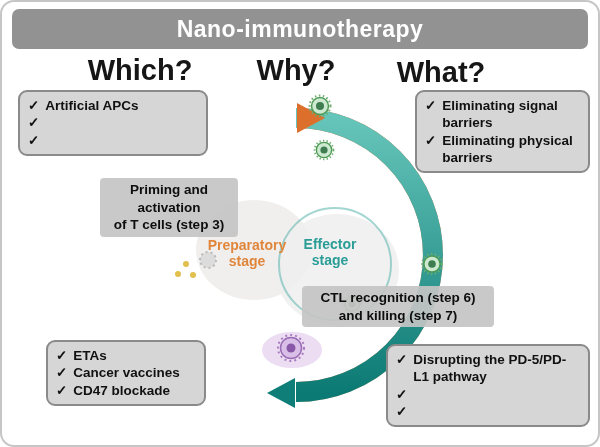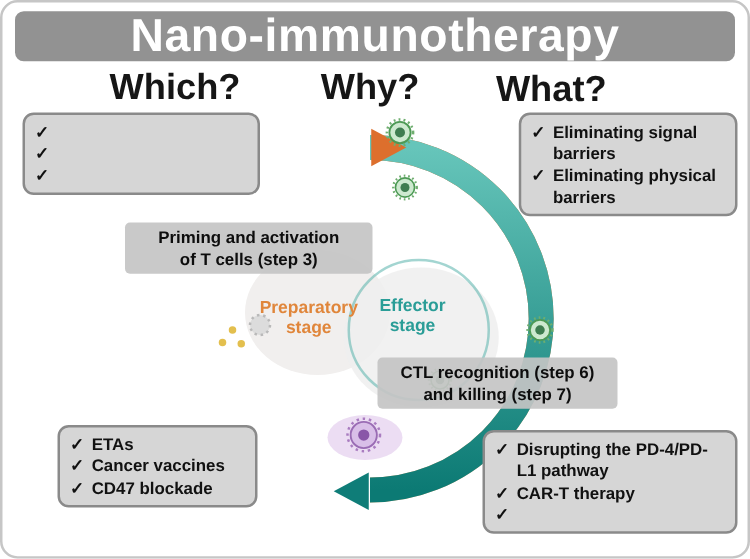--- a/index.html
+++ b/index.html
@@ -7,7 +7,7 @@
           border-radius:14px;box-sizing:border-box;overflow:hidden;}
   .banner{position:absolute;left:10px;top:7px;width:576px;height:40px;border-radius:7px;
           background:var(--banner_bg,#929292);display:flex;align-items:center;justify-content:center;}
-  .banner span{color:#ffffff;font-weight:bold;font-size:37px;letter-spacing:.5px;}
+  .banner span{color:#ffffff;font-weight:bold;font-size:23px;letter-spacing:.5px;}
   .q{position:absolute;font-weight:bold;font-size:29px;color:#161616;text-align:center;}
   .q-which{left:78px;top:52px;width:120px;}
   .q-why{left:238px;top:52px;width:112px;}

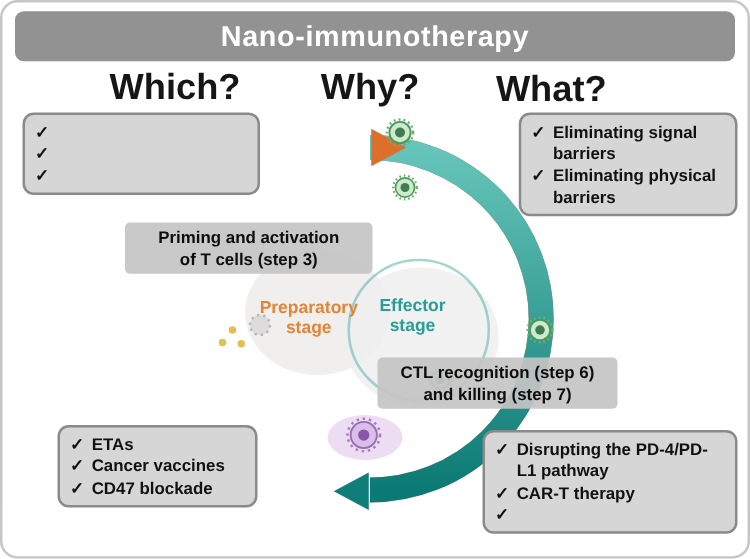--- a/index.html
+++ b/index.html
@@ -110,6 +110,7 @@
   <div class="panel p-tl">
     <div class="row">
       <span class="chk">✓</span>
+      <span>Artificial APCs</span>
     </div>
     <div class="row">
       <span class="chk">✓</span>

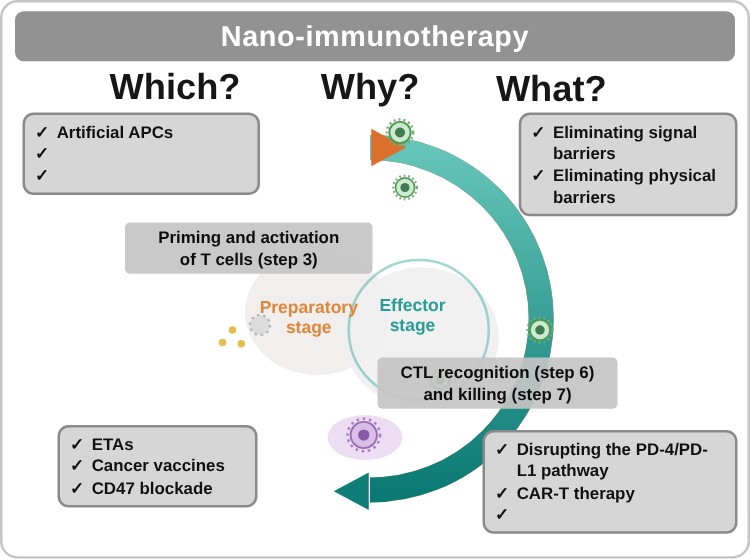--- a/index.html
+++ b/index.html
@@ -24,7 +24,7 @@
   .step{position:absolute;background:rgba(196,196,196,0.92);border-radius:4px;padding:3px 6px;
         font-weight:bold;font-size:13.5px;color:#0d0d0d;text-align:center;white-space:pre-line;
         line-height:1.3;z-index:4;box-sizing:border-box;}
-  .s-priming{left:98px;top:176px;width:198px;}
+  .s-priming{left:98px;top:176px;width:138px;}
   .s-trafficking{left:294px;top:166px;width:222px;}
   .s-antigen{left:70px;top:276px;width:172px;}
   .s-recognition{left:300px;top:284px;width:192px;}

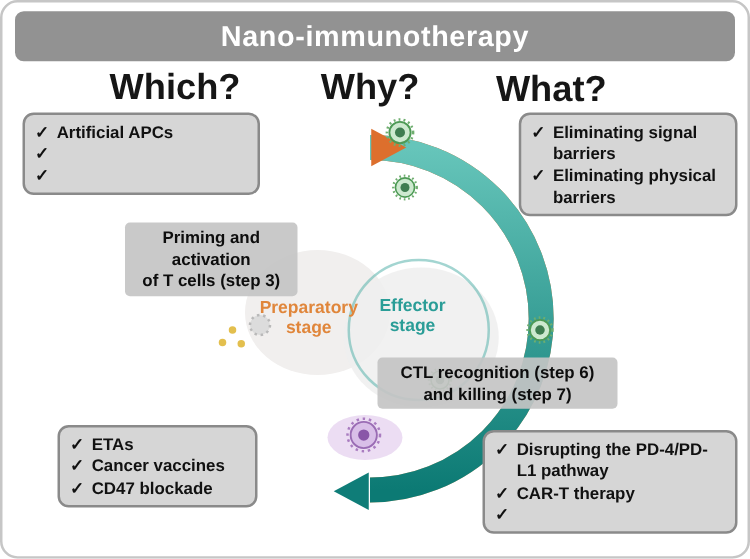--- a/index.html
+++ b/index.html
@@ -149,7 +149,7 @@
   <div class="panel p-br">
     <div class="row">
       <span class="chk">✓</span>
-      <span>Disrupting the PD-4/PD-L1 pathway</span>
+      <span>Disrupting the PD-5/PD-L1 pathway</span>
     </div>
     <div class="row">
       <span class="chk">✓</span>

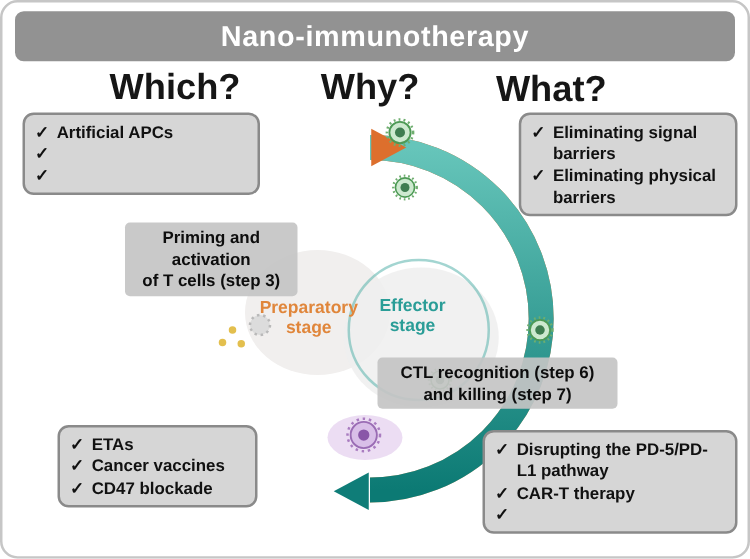--- a/index.html
+++ b/index.html
@@ -153,7 +153,6 @@
     </div>
     <div class="row">
       <span class="chk">✓</span>
-      <span>CAR-T therapy</span>
     </div>
     <div class="row">
       <span class="chk">✓</span>

